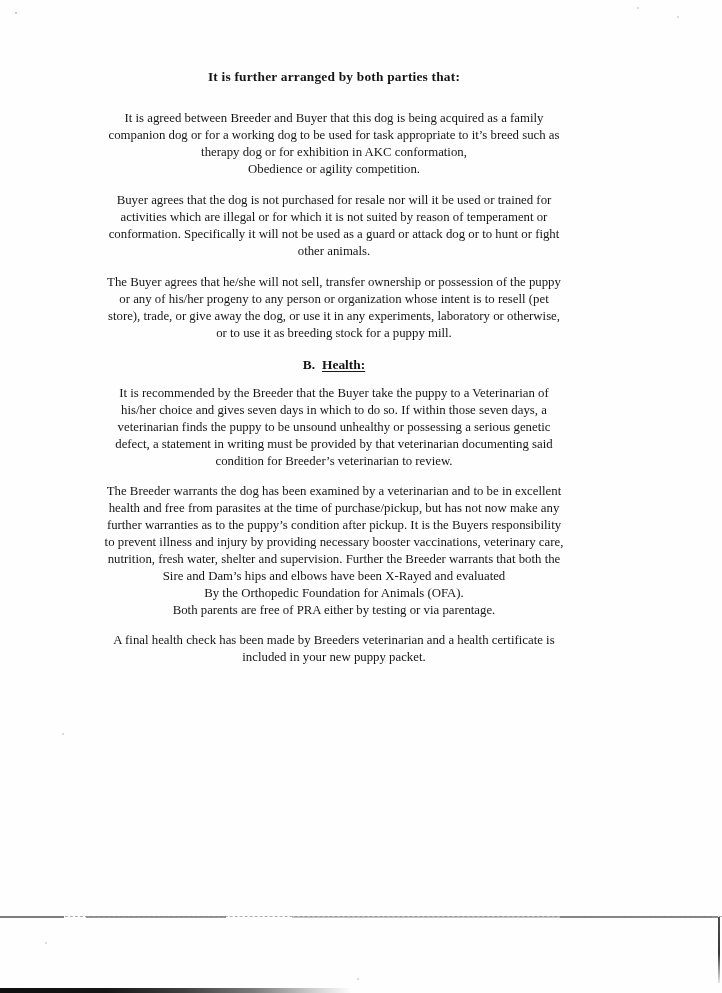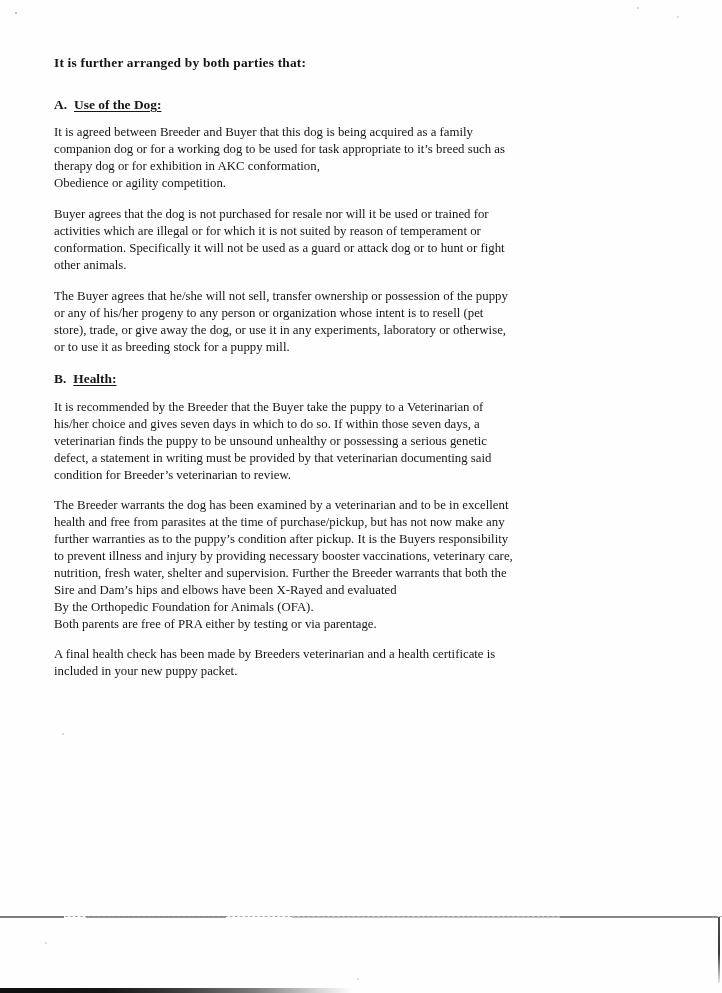--- a/index.html
+++ b/index.html
@@ -16,9 +16,9 @@
   .content {
     position: absolute;
     left: 54px;
-    top: 54px;
+    top: 68px;
     width: 560px;
-    text-align: left;
+    text-align: center;
     font-size: 12.8px;
     line-height: 17px;
   }

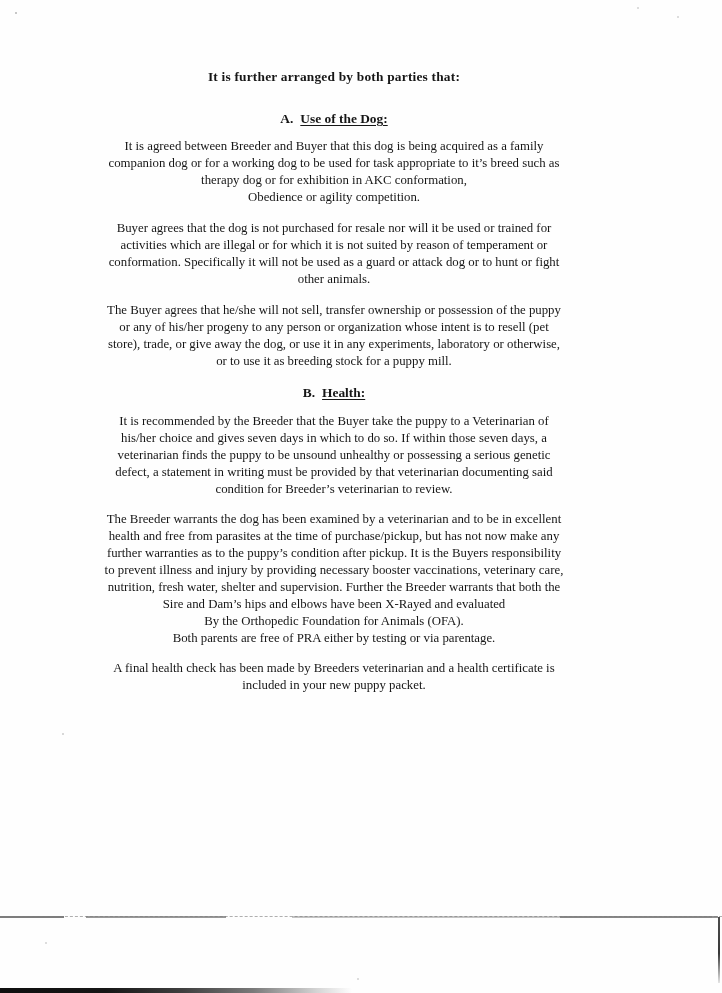--- a/index.html
+++ b/index.html
@@ -87,7 +87,6 @@
 
     <p class="intro-heading">It is further arranged by both parties that:</p>
 
-    <p class="section-heading"><span class="label">A.</span><span class="title">Use of the Dog:</span></p>
 
     <p class="para">It is agreed between Breeder and Buyer that this dog is being acquired as a family
 companion dog or for a working dog to be used for task appropriate to it’s breed such as

